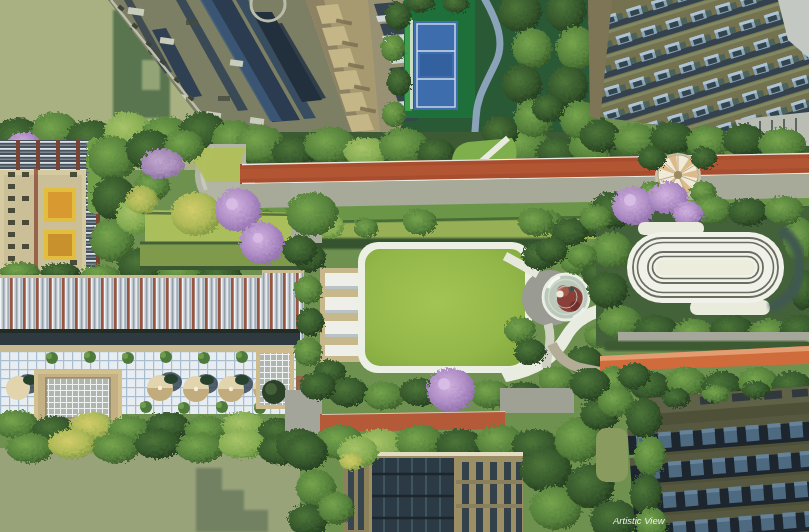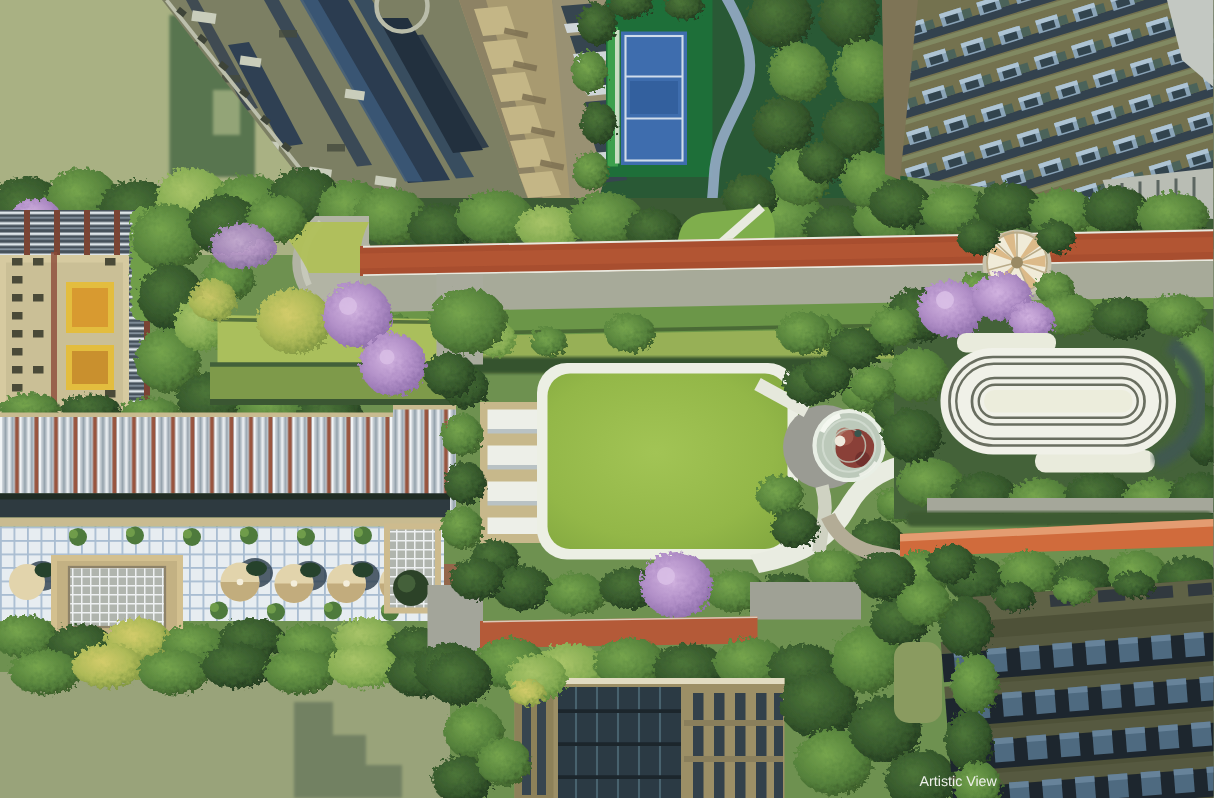--- a/index.html
+++ b/index.html
@@ -3,7 +3,7 @@
 <meta charset="utf-8">
 <style>
   html,body{margin:0;padding:0;background:#777;}
-  #stage{position:relative;width:809px;height:532px;overflow:hidden;font-family:"Liberation Sans",sans-serif;}
+  #stage{position:relative;width:809px;height:532px;overflow:hidden;font-family:"Liberation Sans",sans-serif;font-style:italic;}
   svg{display:block;}
 </style>
 </head>

